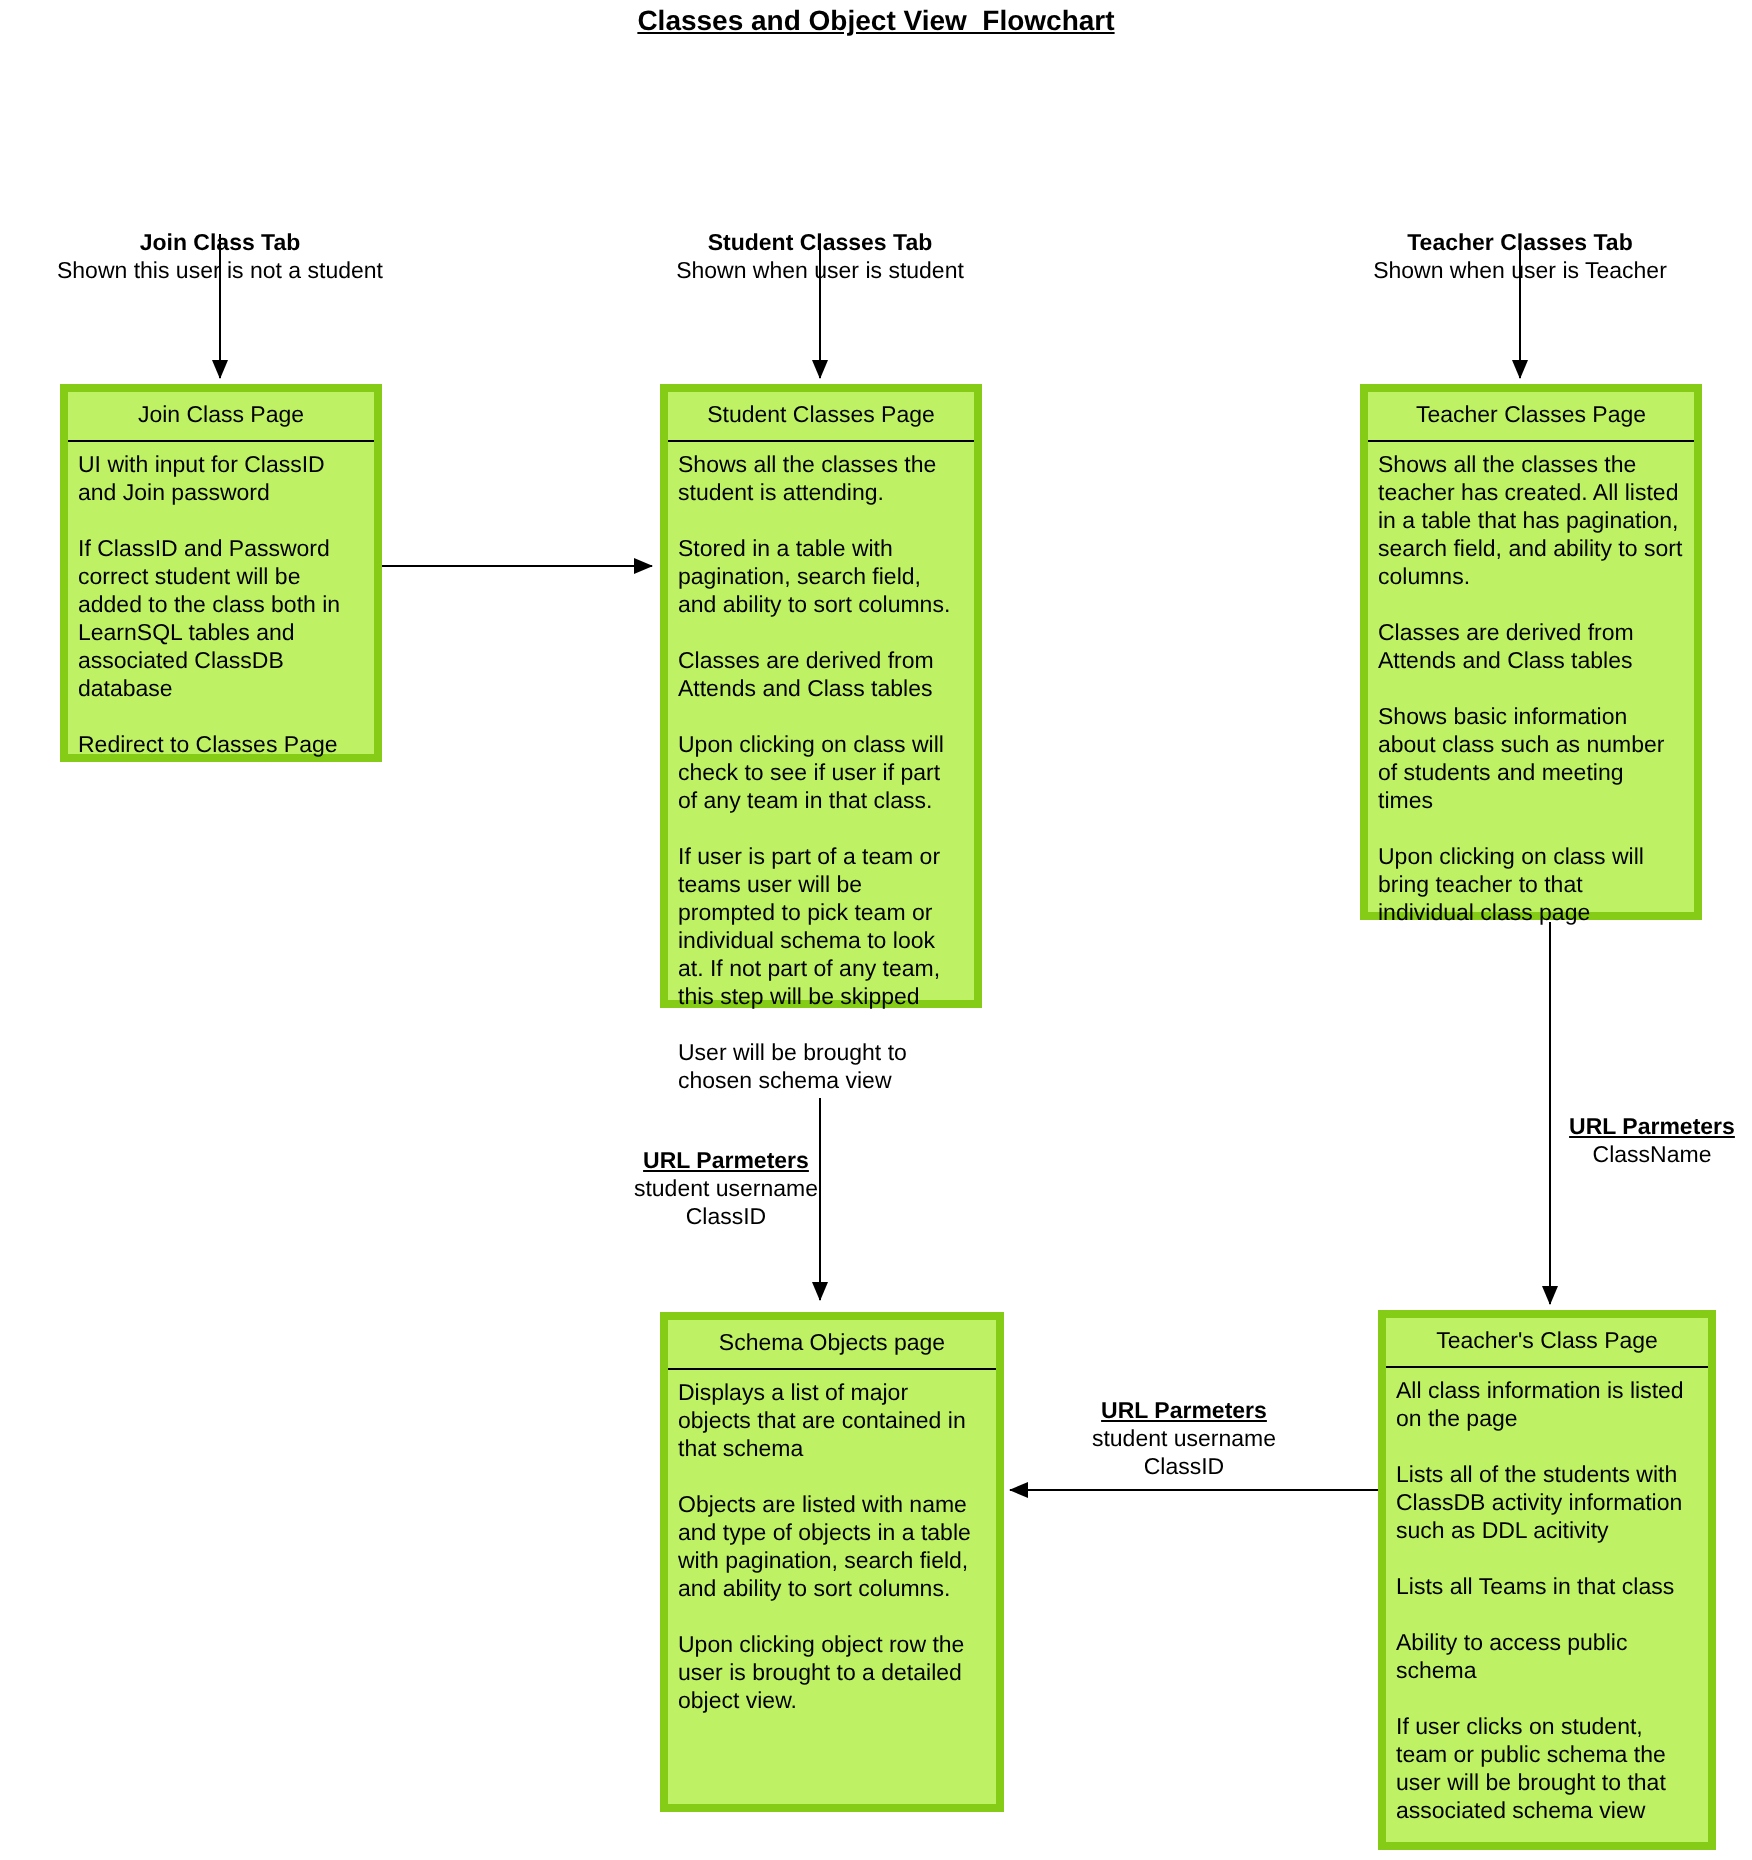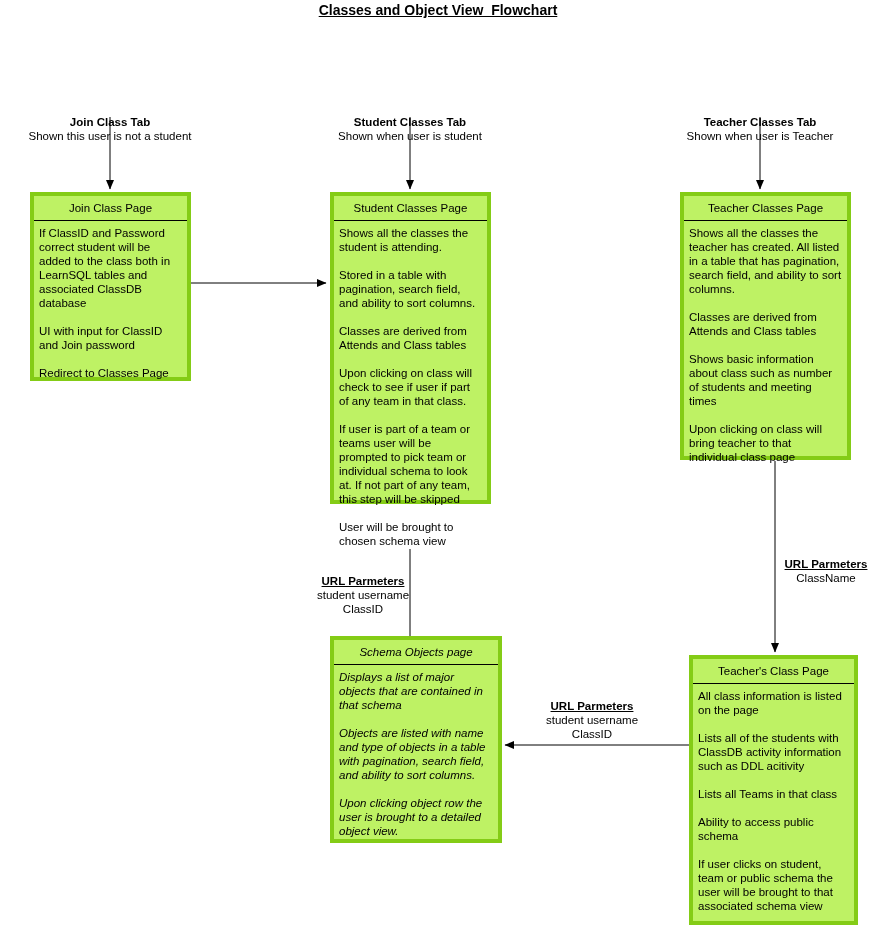--- a/index.html
+++ b/index.html
@@ -106,8 +106,8 @@
   <div class="node" style="left:30px; top:192px; width:161px; height:189px;">
     <div class="node-title">Join Class Page</div>
     <div class="node-body">
+      <p>UI with input for ClassID and Join password</p>
       <p>If ClassID and Password correct student will be added to the class both in LearnSQL tables and associated ClassDB database</p>
-      <p>UI with input for ClassID and Join password</p>
       <p>Redirect to Classes Page</p>
     </div>
   </div>

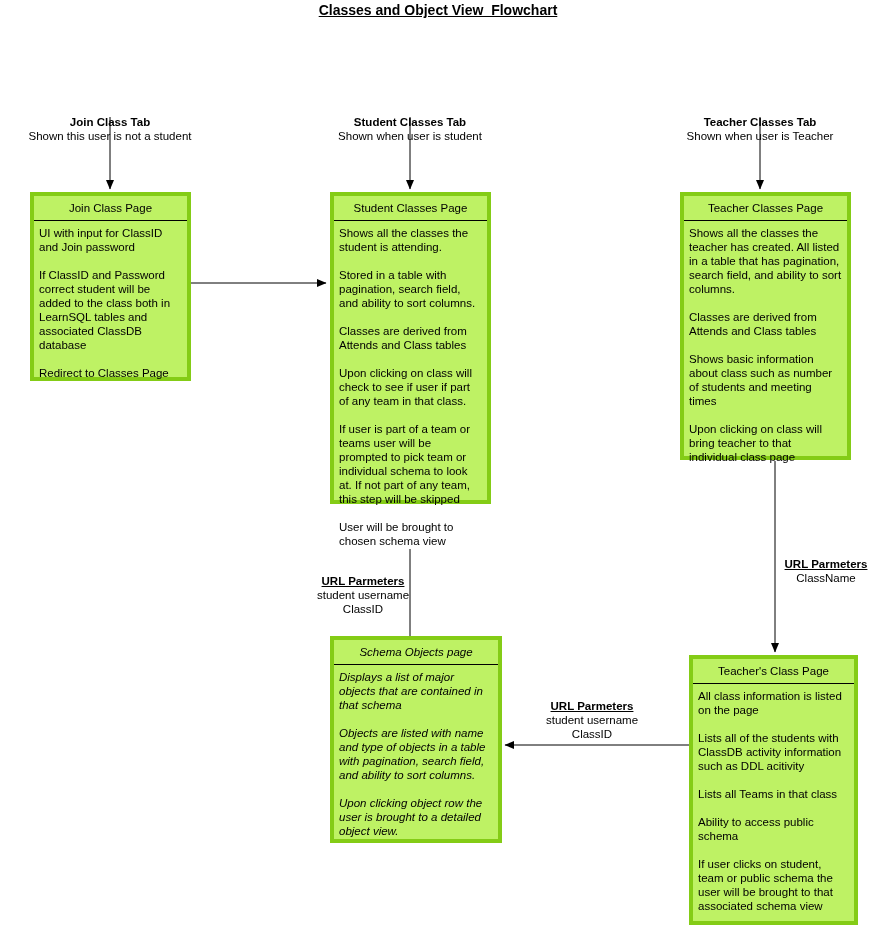--- a/index.html
+++ b/index.html
@@ -134,7 +134,7 @@
     </div>
   </div>
 
-  <div class="node" style="left:330px; top:636px; width:172px; height:207px;font-style:italic;">
+  <div class="node" style="left:330px; top:656px; width:172px; height:250px;">
     <div class="node-title">Schema Objects page</div>
     <div class="node-body">
       <p>Displays a list of major objects that are contained in that schema</p>

